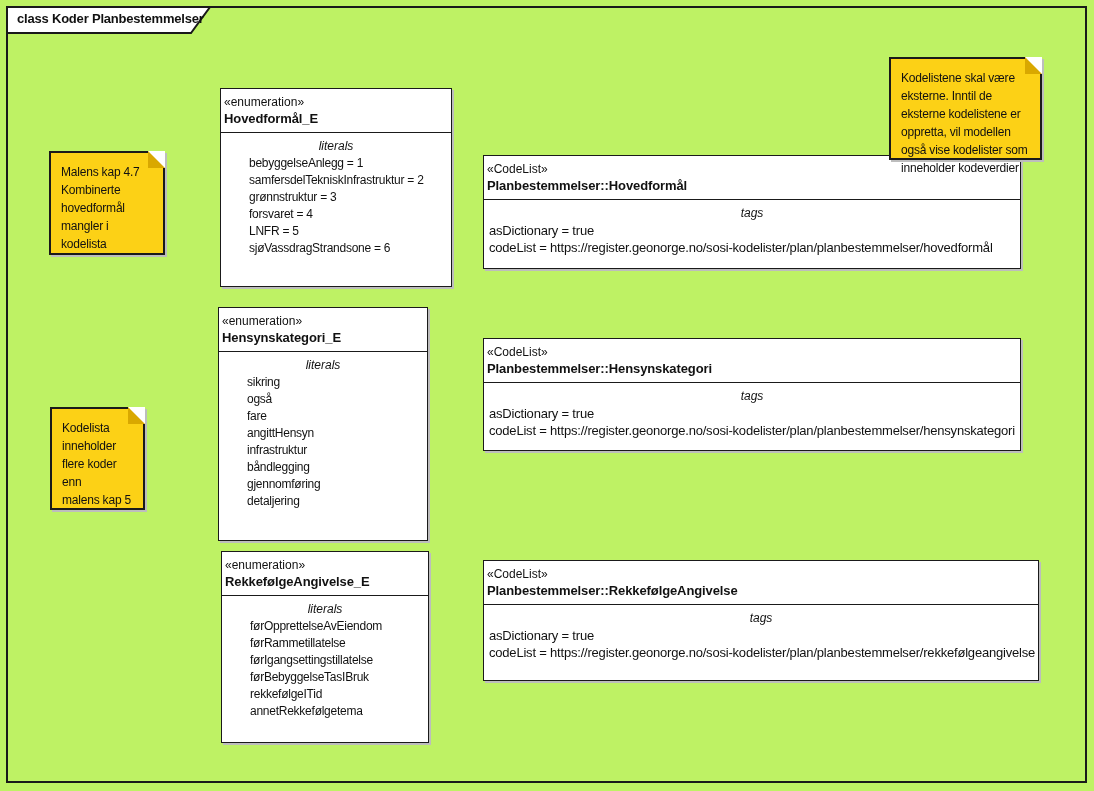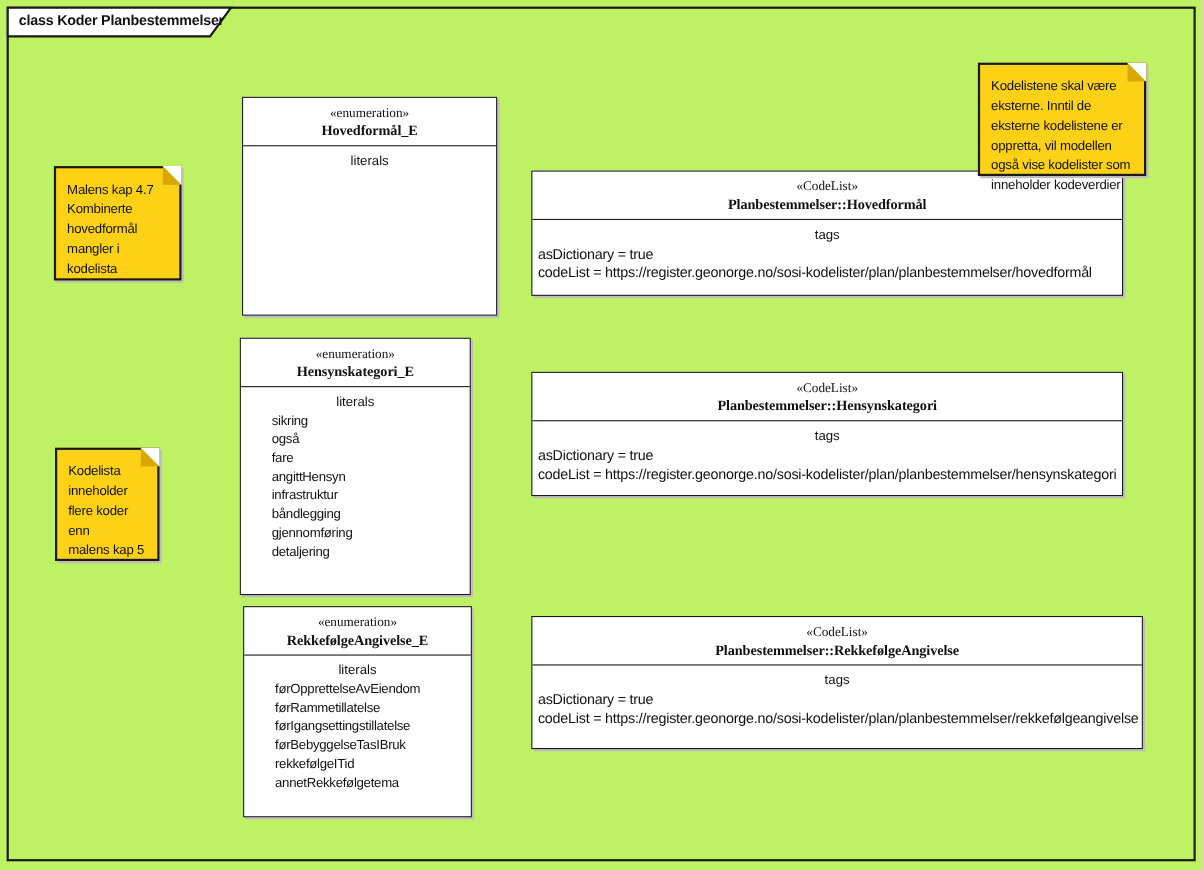--- a/index.html
+++ b/index.html
@@ -23,7 +23,7 @@
     box-shadow:2px 2px 0 #bdbdbd;z-index:2;
   }
   .box-header{
-    border-bottom:1.5px solid #1a1a1a;text-align:center;padding:5px 3px 5px;font-family:Liberation Serif, serif;
+    border-bottom:1.5px solid #1a1a1a;padding:5px 3px 5px;
   }
   .stereotype{font-size:12px;line-height:16px;}
   .box-name{font-size:13px;font-weight:bold;line-height:17px;letter-spacing:-0.1px;}

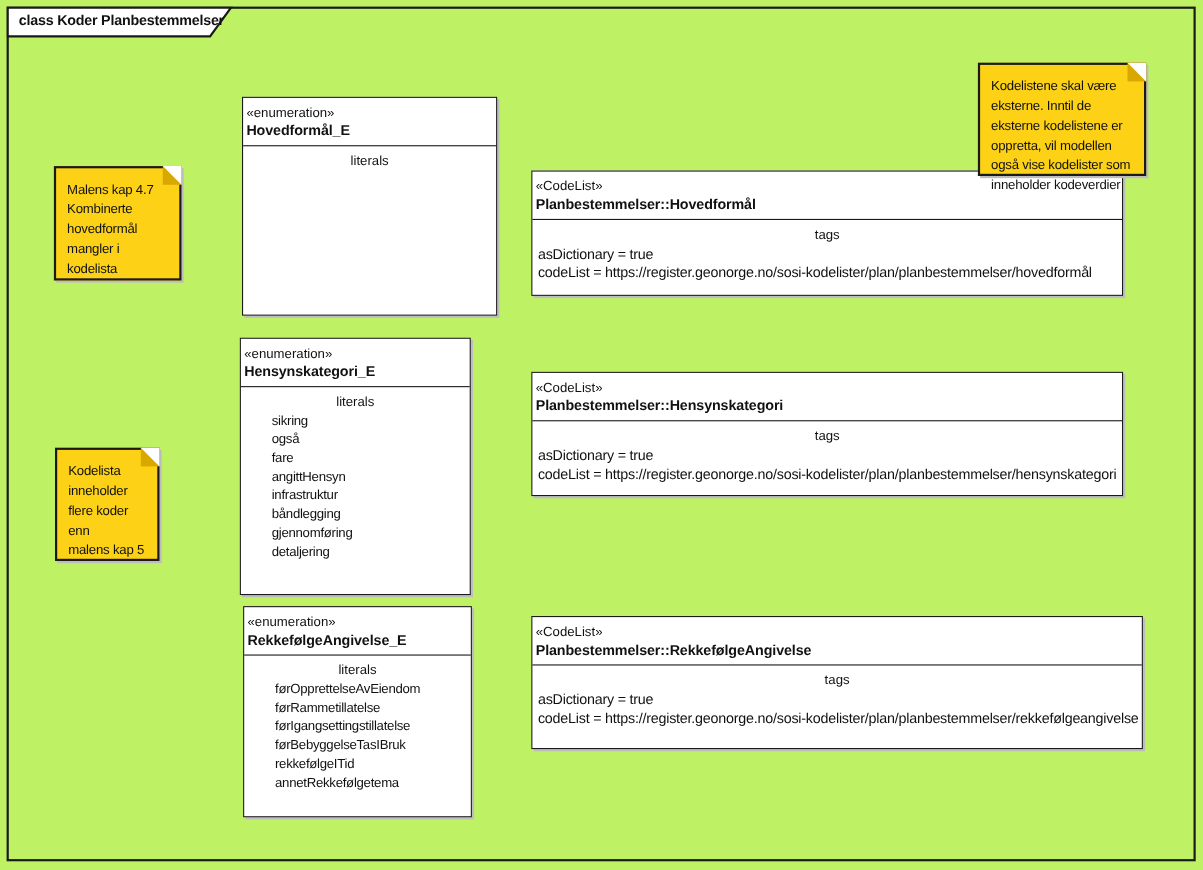--- a/index.html
+++ b/index.html
@@ -28,7 +28,7 @@
   .stereotype{font-size:12px;line-height:16px;}
   .box-name{font-size:13px;font-weight:bold;line-height:17px;letter-spacing:-0.1px;}
   .box-body{padding:5px 0 0 0;}
-  .section-label{font-size:12px;text-align:center;line-height:17px;}
+  .section-label{font-size:12px;font-style:italic;text-align:center;line-height:17px;}
   .literal-line{font-size:12px;line-height:17px;padding-left:28px;letter-spacing:-0.25px;white-space:nowrap;}
   .tag-line{font-size:13px;line-height:17px;padding-left:5px;letter-spacing:-0.2px;white-space:nowrap;overflow:hidden;}
   

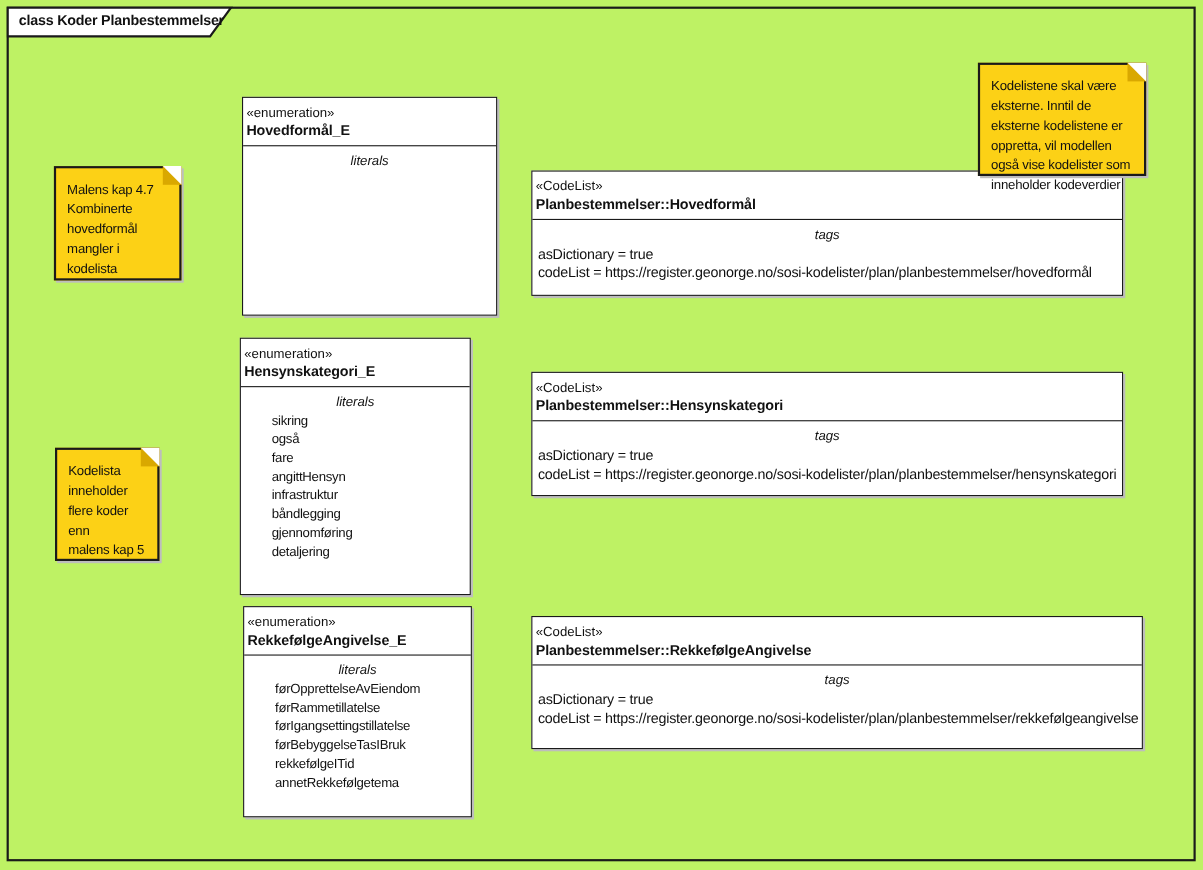--- a/index.html
+++ b/index.html
@@ -75,6 +75,14 @@
     </div>
     <div class="box-body">
       <div class="section-label">literals</div>
+      <div>
+          <div class="literal-line">bebyggelseAnlegg = 1</div>
+          <div class="literal-line">samfersdelTekniskInfrastruktur = 2</div>
+          <div class="literal-line">grønnstruktur = 3</div>
+          <div class="literal-line">forsvaret = 4</div>
+          <div class="literal-line">LNFR = 5</div>
+          <div class="literal-line">sjøVassdragStrandsone = 6</div>
+        </div>
     </div>
   </div>
 

